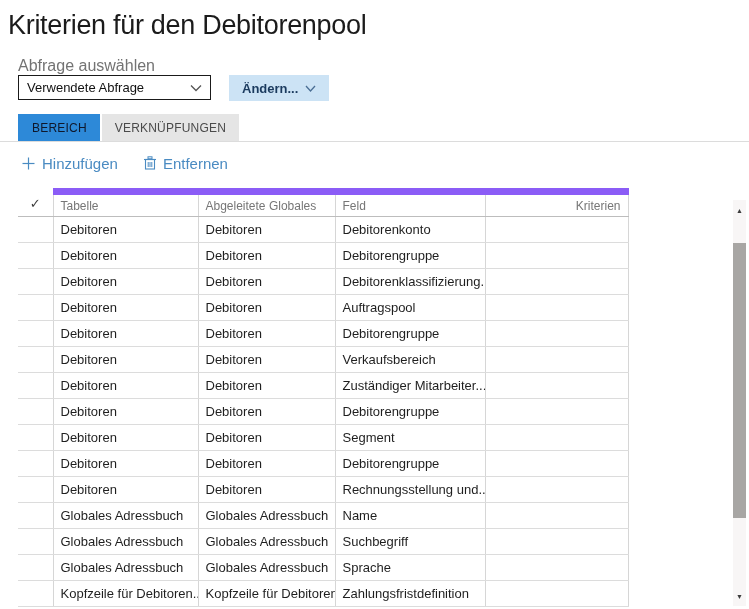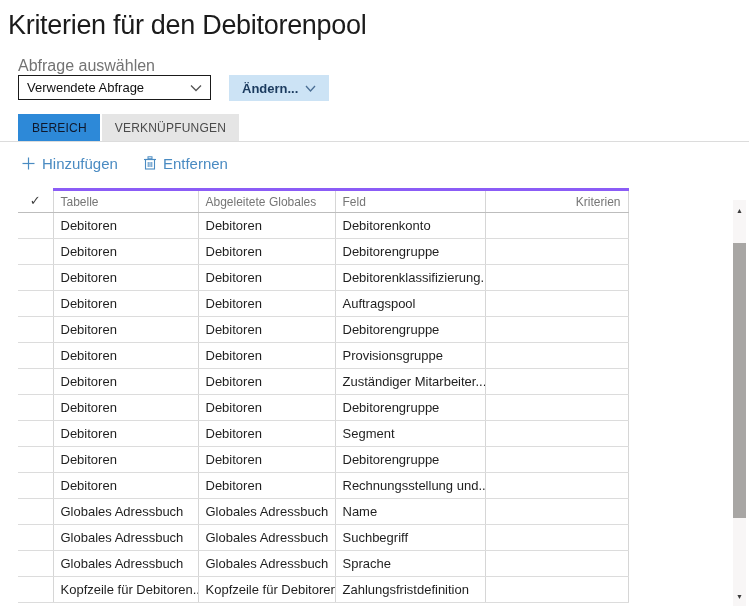--- a/index.html
+++ b/index.html
@@ -106,7 +106,7 @@
     padding: 4px 7px 3px 7px;
     height: 16px;
     border-right: 1px solid #d6d6d6;
-    border-top: 3px solid #8b5cf6;
+    border-top: 7px solid #8b5cf6;
     border-bottom: 1px solid #bdbdbd;
     white-space: nowrap;
     overflow: hidden;

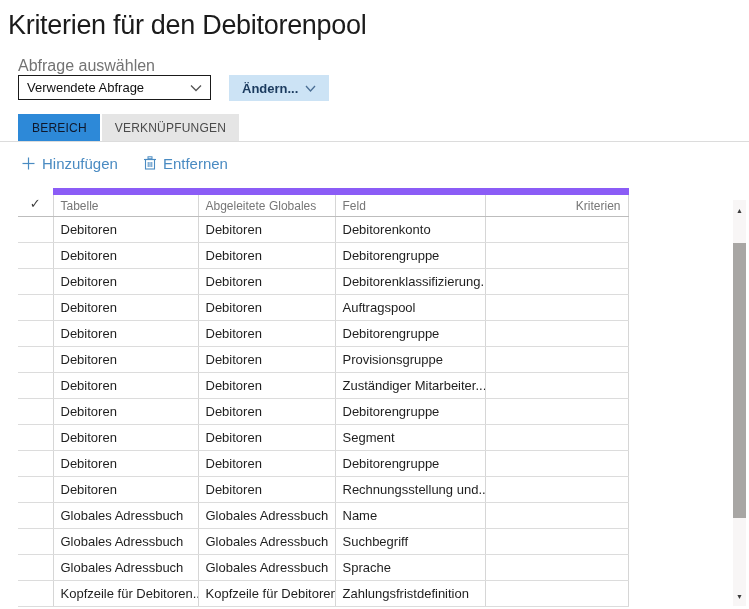--- a/index.html
+++ b/index.html
@@ -269,7 +269,7 @@
         <td class="check-col"></td>
         <td>Debitoren</td>
         <td>Debitoren</td>
-        <td>Provisionsgruppe</td>
+        <td>Verkaufsbereich</td>
         <td></td>
       </tr>
       <tr>

